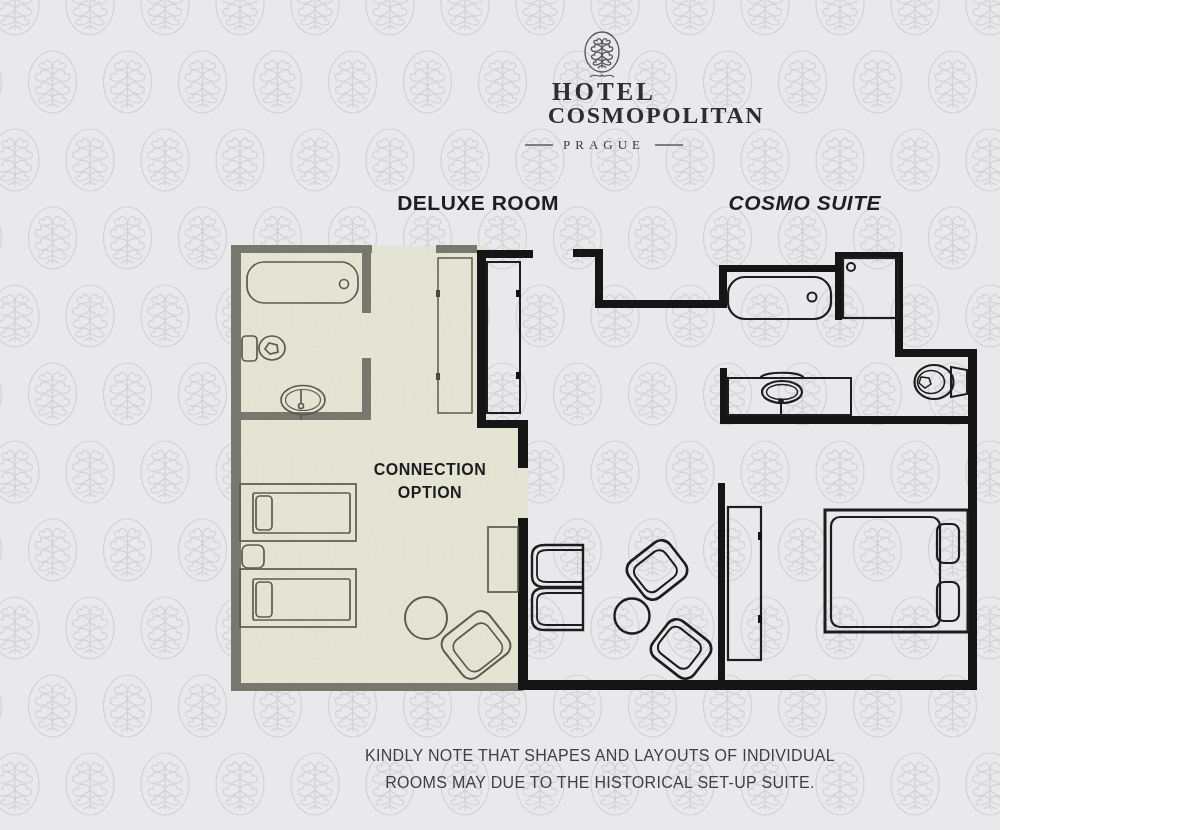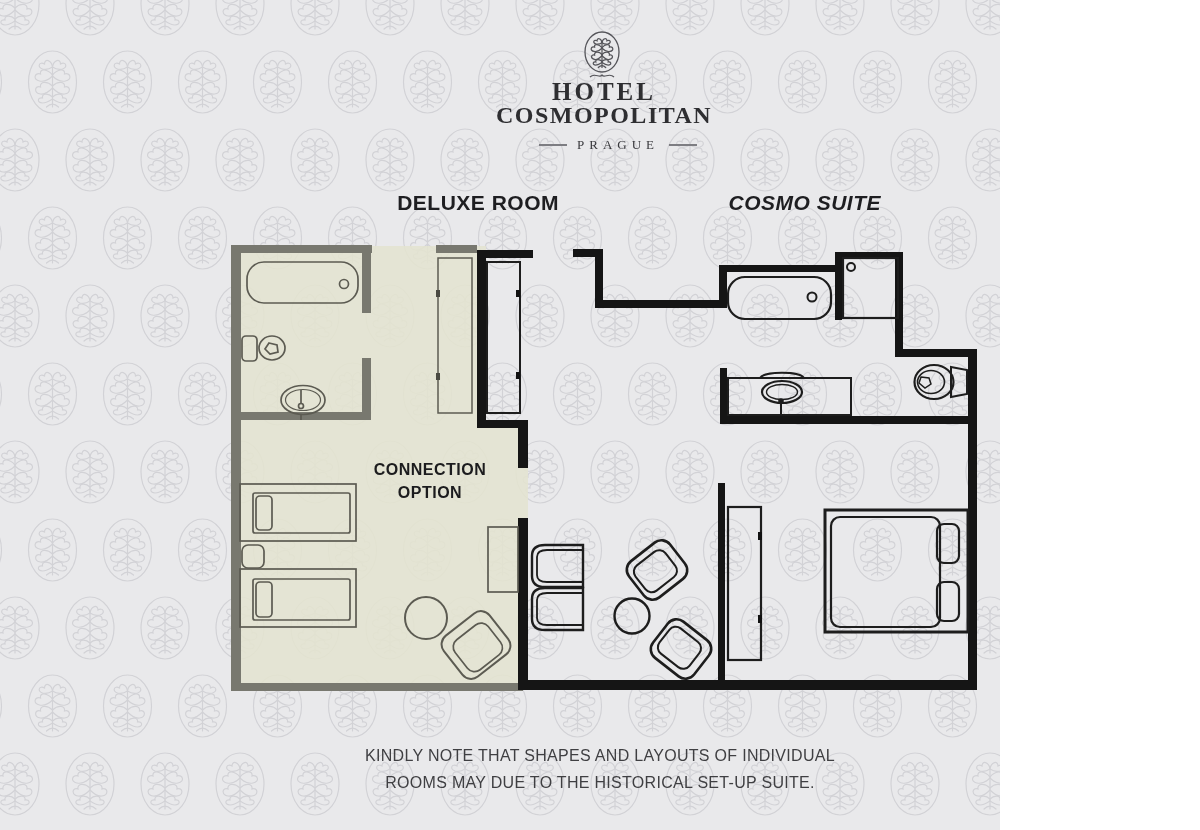--- a/index.html
+++ b/index.html
@@ -10,7 +10,7 @@
   .logo-hotel{left:454px;top:79px;width:300px;text-align:center;
       font-family:"Liberation Serif",serif;font-size:25px;font-weight:600;
       letter-spacing:3px;color:#2e2e31;line-height:26px;}
-  .logo-cosmo{left:444px;top:102px;width:320px;text-align:center;
+  .logo-cosmo{left:444px;top:102px;width:320px;text-align:right;
       font-family:"Liberation Serif",serif;font-size:24px;font-weight:600;
       letter-spacing:1.5px;color:#2e2e31;line-height:26px;}
   .prague-row{left:468px;top:137px;width:300px;display:flex;align-items:center;

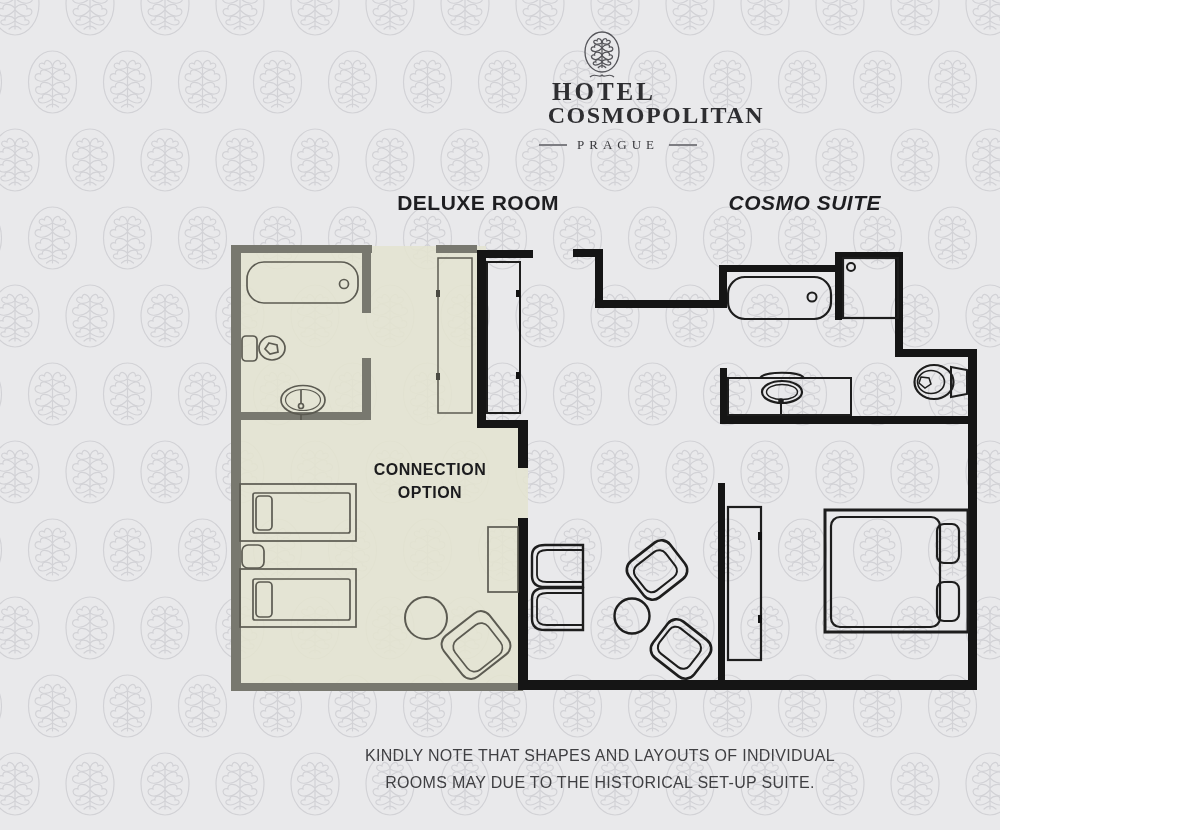--- a/index.html
+++ b/index.html
@@ -13,7 +13,7 @@
   .logo-cosmo{left:444px;top:102px;width:320px;text-align:right;
       font-family:"Liberation Serif",serif;font-size:24px;font-weight:600;
       letter-spacing:1.5px;color:#2e2e31;line-height:26px;}
-  .prague-row{left:468px;top:137px;width:300px;display:flex;align-items:center;
+  .prague-row{left:454px;top:137px;width:300px;display:flex;align-items:center;
       justify-content:center;gap:10px;}
   .prague-rule{width:28px;height:2px;background:#7d7d82;}
   .prague-word{font-family:"Liberation Serif",serif;font-size:13px;letter-spacing:5px;

